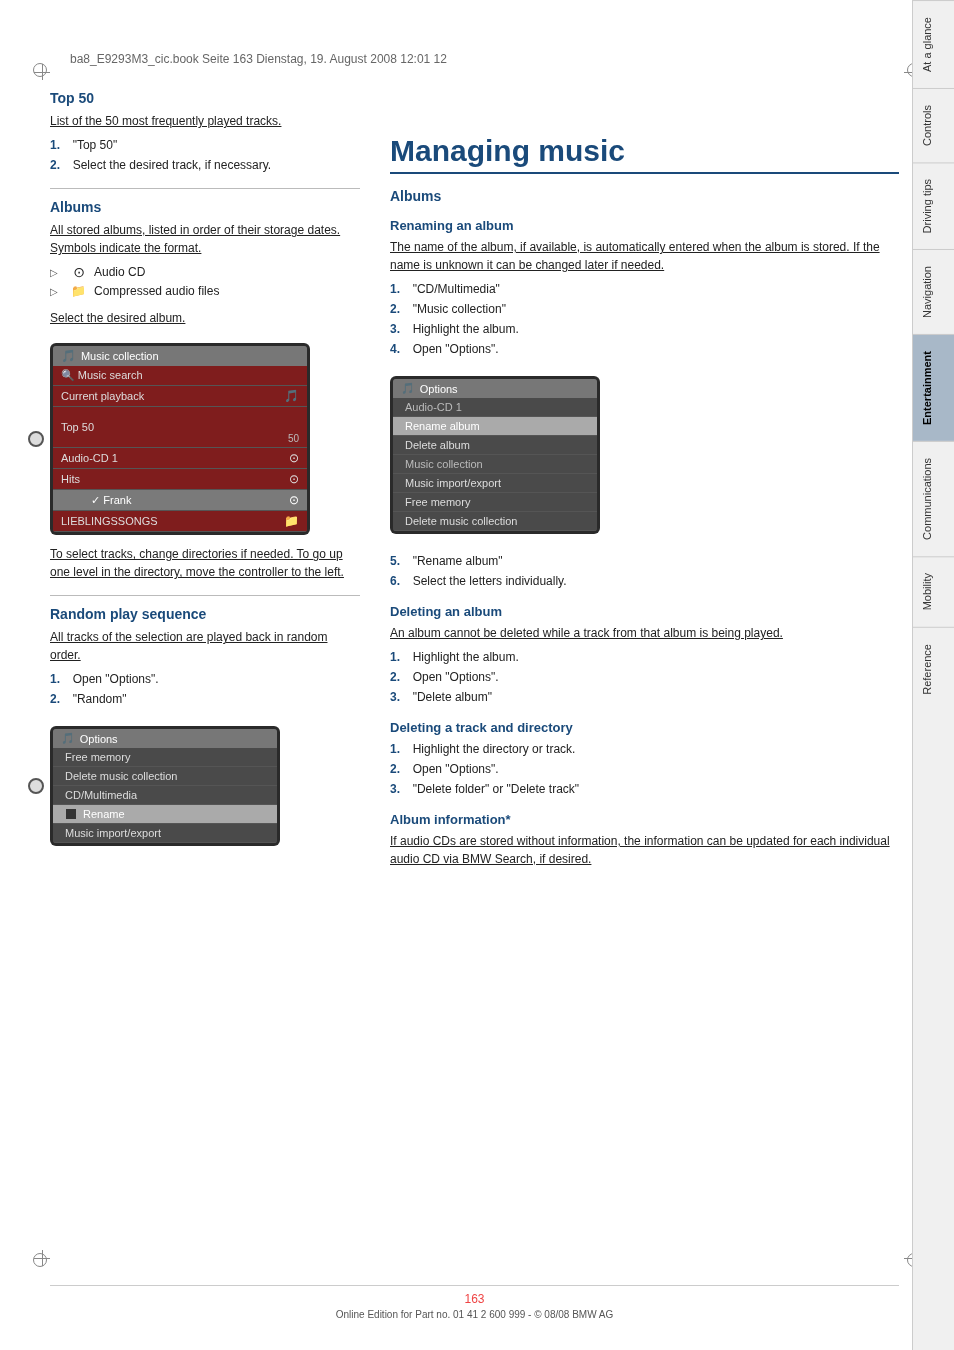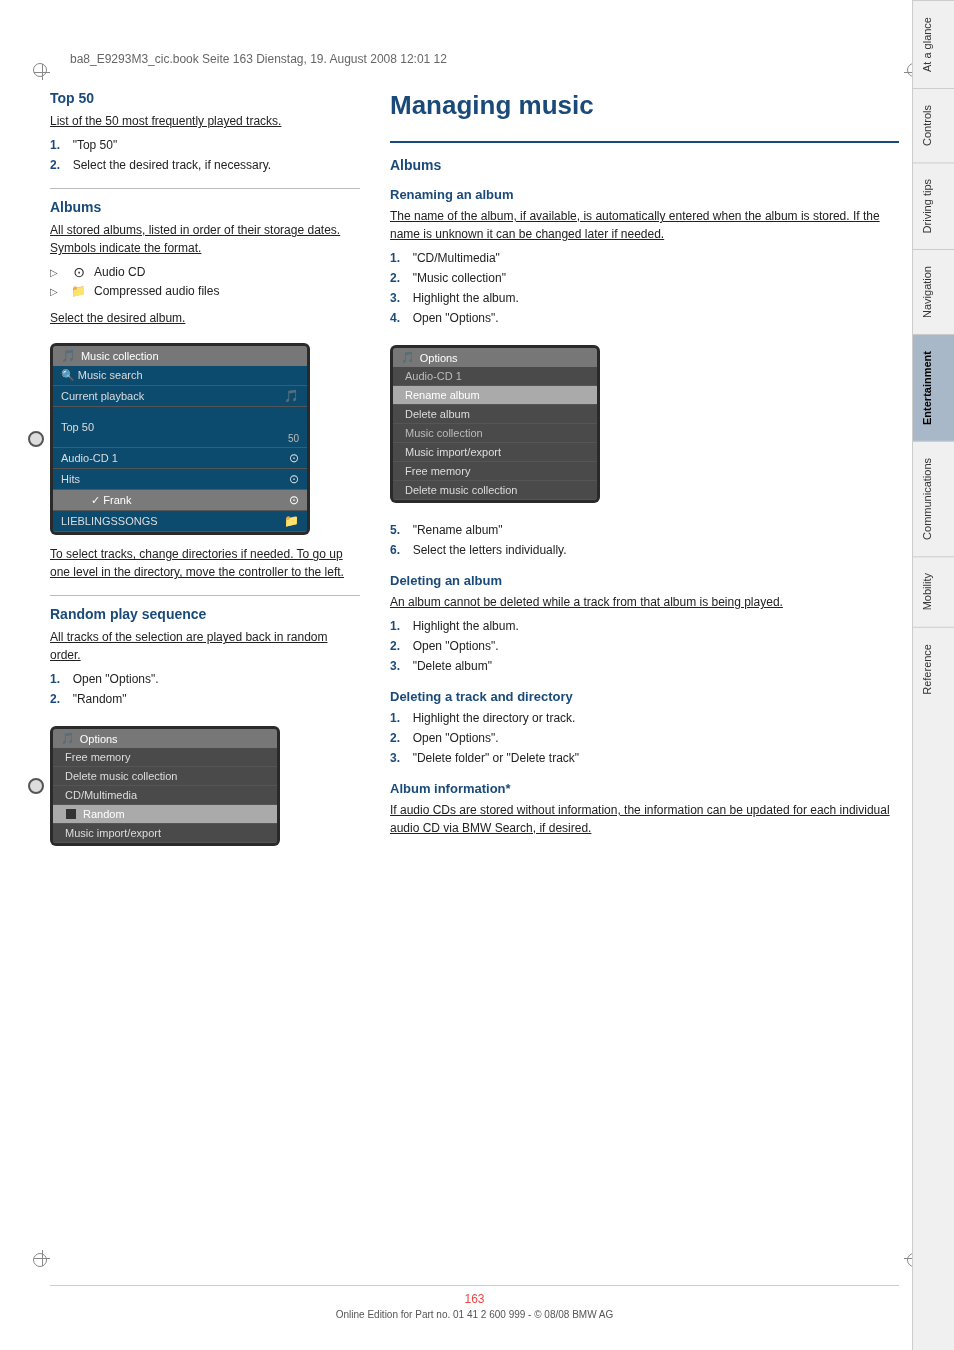--- a/index.html
+++ b/index.html
@@ -302,12 +302,13 @@
 
     
     .page-heading {
-      font-size: 26px;
+      font-size: 30px;
       font-weight: bold;
       color: #1a4a7a;
       border-bottom: 2px solid #1a4a7a;
-      padding-bottom: 20px;
+      padding-bottom: 4px;
       margin-bottom: 14px;
+      margin-top: 44px;
     }
 
     

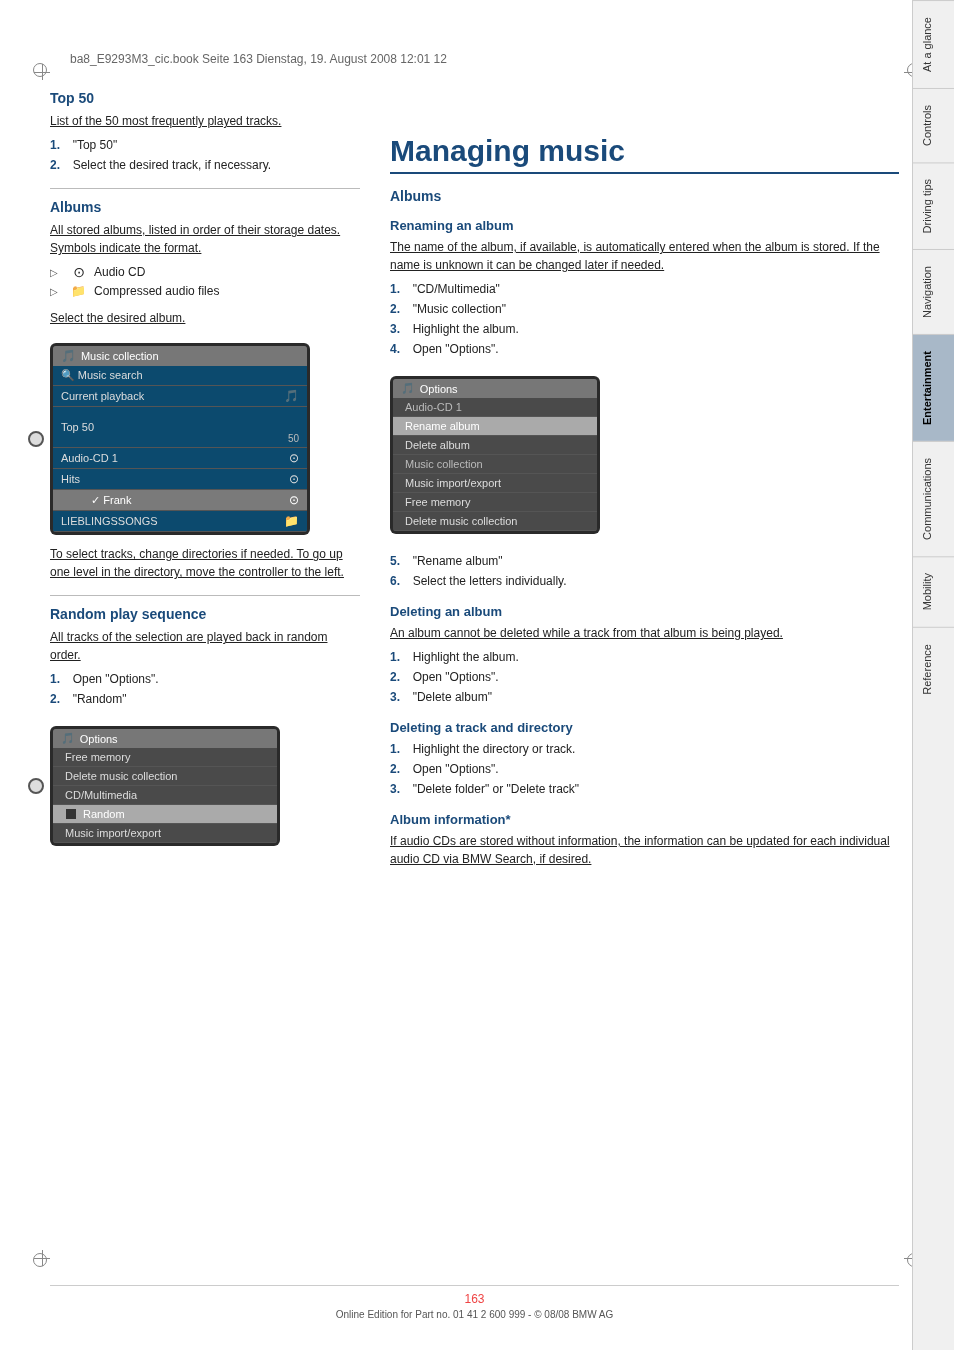--- a/index.html
+++ b/index.html
@@ -202,7 +202,7 @@
       font-size: 12px;
     }
     .screen-rows {
-      background: #0c4a6e;
+      background: #7f1d1d;
       text-align: center;
     }
     .screen-row {

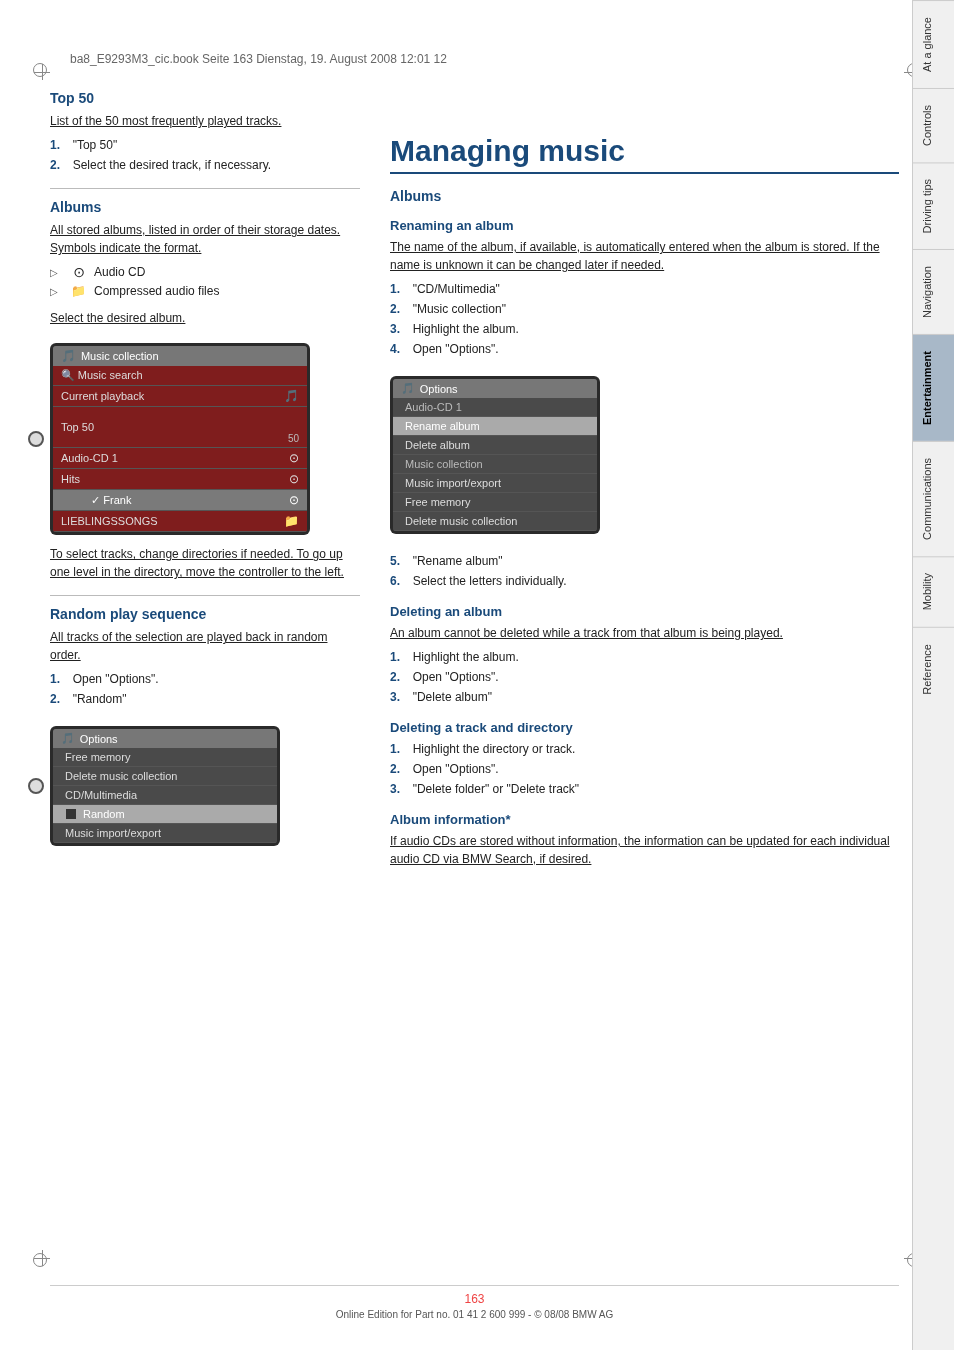--- a/index.html
+++ b/index.html
@@ -487,7 +487,7 @@
                 <div class="opt-row">CD/Multimedia</div>
                 <div class="opt-row highlighted with-checkbox">
                   <span class="checkbox-sq"></span>
-                  <span>Random</span>
+                  <span>Rename</span>
                 </div>
                 <div class="opt-row">Music import/export</div>
               </div>

